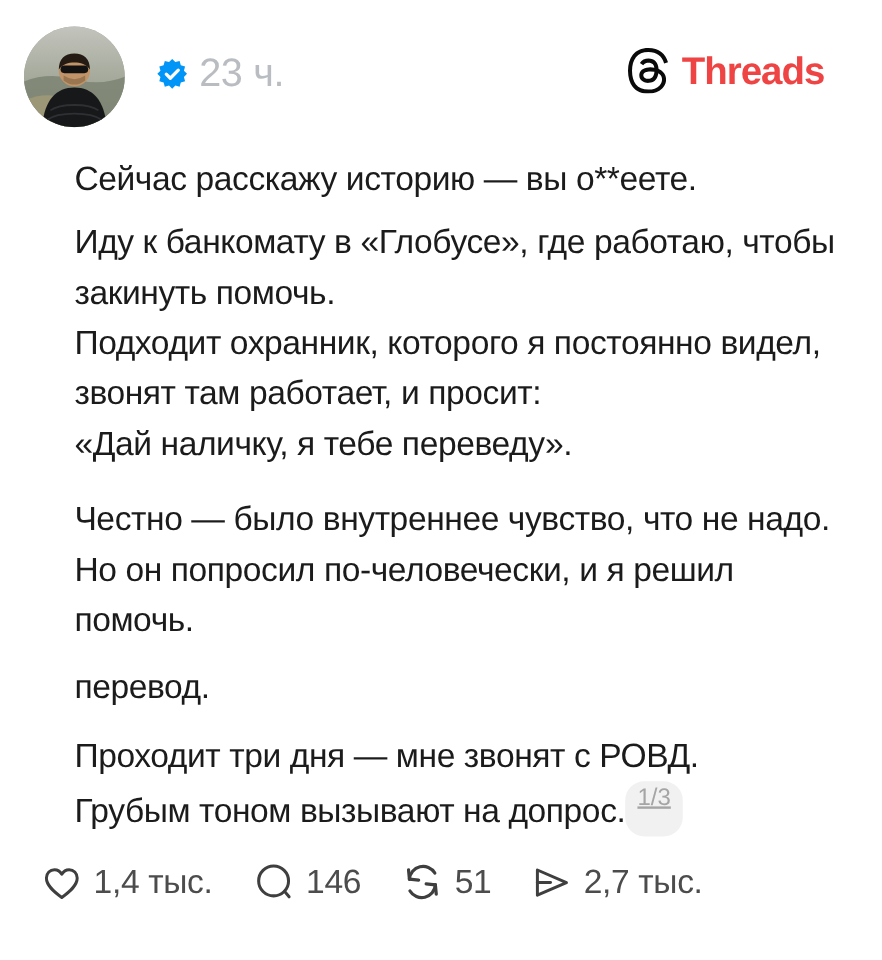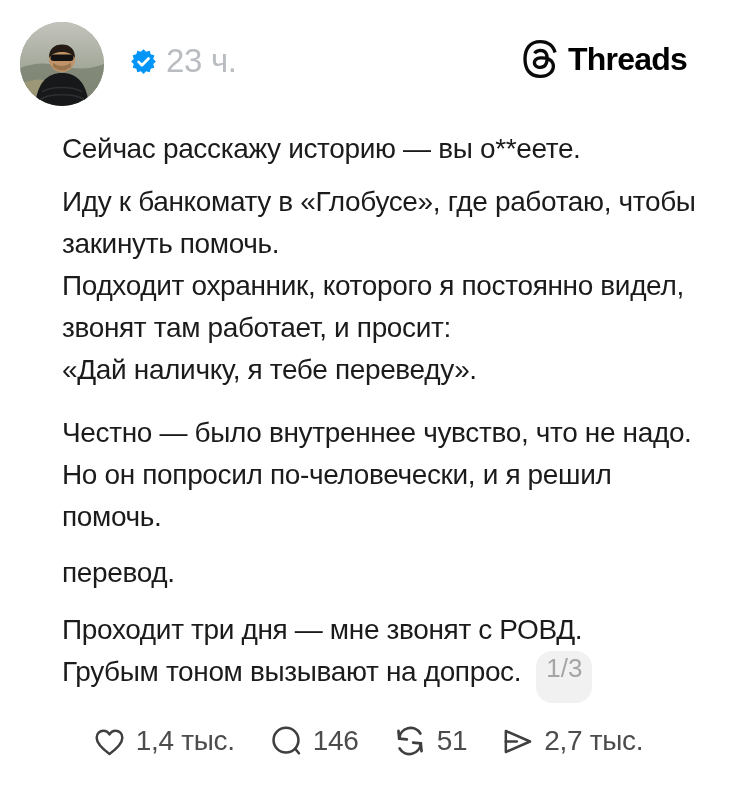--- a/index.html
+++ b/index.html
@@ -44,7 +44,7 @@
   }
   .brand-glyph { display:inline-flex; }
   .brand-name {
-    font-size:32px; font-weight:bold; color:#000000;
+    font-size:32px; font-weight:bold; color:#ef4444;
     letter-spacing:-0.8px;
   }
 

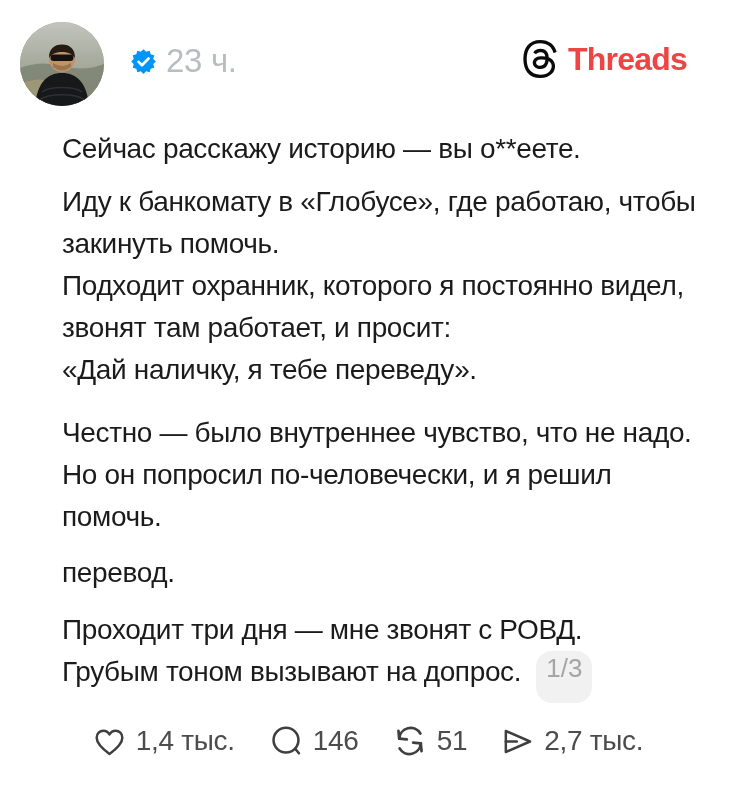--- a/index.html
+++ b/index.html
@@ -64,7 +64,7 @@
     color:#1b1b1b;
     margin-left:40px;
   }
-  .line-with-badge { display:flex; align-items:flex-start; gap:15px; }
+  .line-with-badge { display:flex; align-items:flex-end; }
   .page-badge {
     display:inline-flex; align-items:center; justify-content:center;
     background:#f1f1f1; color:#a5a5a5;

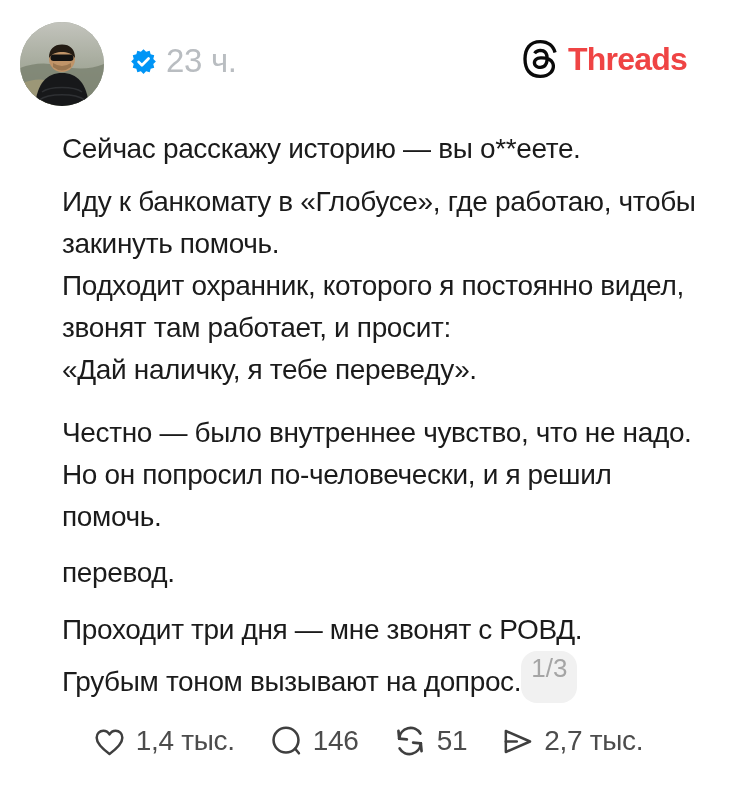--- a/index.html
+++ b/index.html
@@ -68,9 +68,10 @@
   .page-badge {
     display:inline-flex; align-items:center; justify-content:center;
     background:#f1f1f1; color:#a5a5a5;
-    font-size:26px; letter-spacing:0;
+    font-size:20px; letter-spacing:0;
     padding:4px 10px 22px; border-radius:16px;
     line-height:1;
+    text-decoration:underline;
   }
 
   

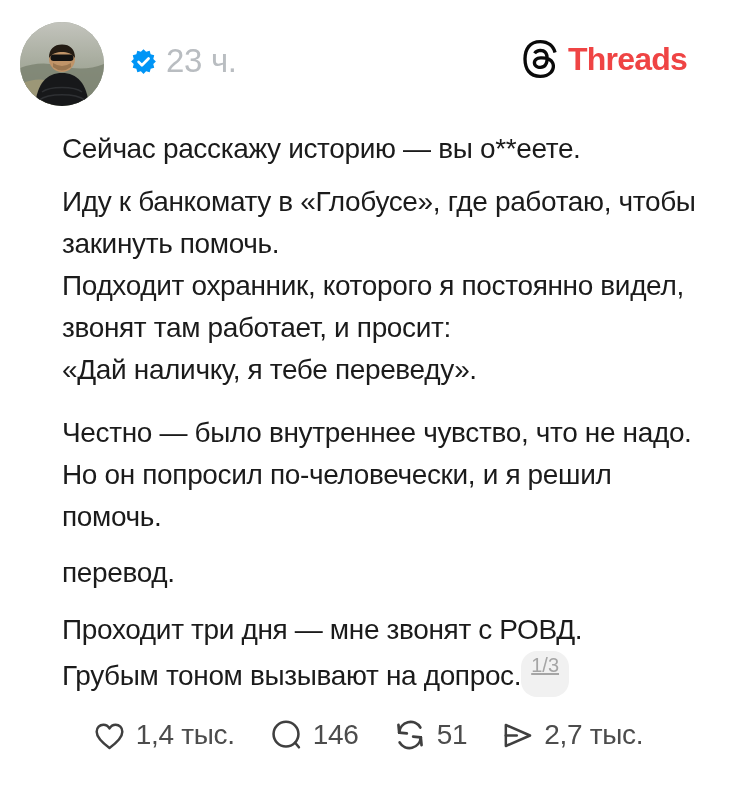--- a/index.html
+++ b/index.html
@@ -78,7 +78,7 @@
   .actions {
     display:flex; align-items:center;
     gap:33px;
-    padding:0 22px; margin-top:16px; height:44px;justify-content:center;
+    padding:0 34px; margin-top:16px; height:44px;
   }
   .action { display:flex; align-items:center; gap:9px; cursor:pointer; }
   .a-icon { display:inline-flex; }

